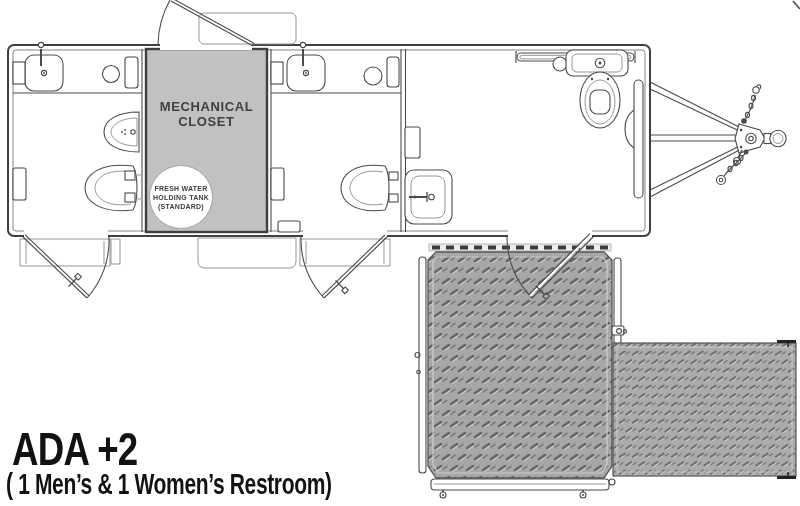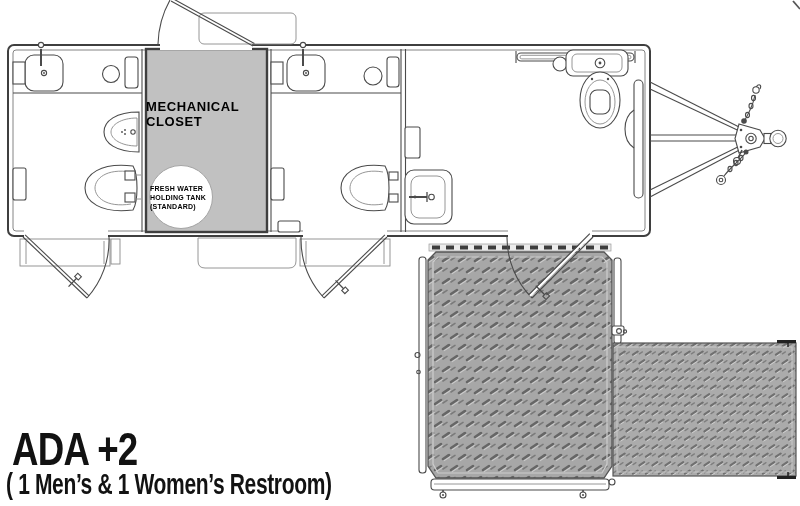--- a/index.html
+++ b/index.html
@@ -6,7 +6,7 @@
   #canvas{position:relative;width:800px;height:506px;background:#ffffff;overflow:hidden;
           font-family:"Liberation Sans", sans-serif;}
   #plan-svg{position:absolute;left:0;top:0;}
-  .lbl{position:absolute;color:#000000;font-weight:700;text-align:left;}
+  .lbl{position:absolute;color:#404040;font-weight:700;text-align:center;}
   #mech-label{left:146px;top:99px;width:121px;font-size:13px;letter-spacing:.6px;line-height:1.18;font-weight:800;}
   #tank-label{left:150px;top:184px;width:62px;font-size:7px;letter-spacing:.25px;line-height:1.32;}
   #plan-title{left:12px;top:421px;font-size:47px;font-weight:800;color:#121212;letter-spacing:-1px;

